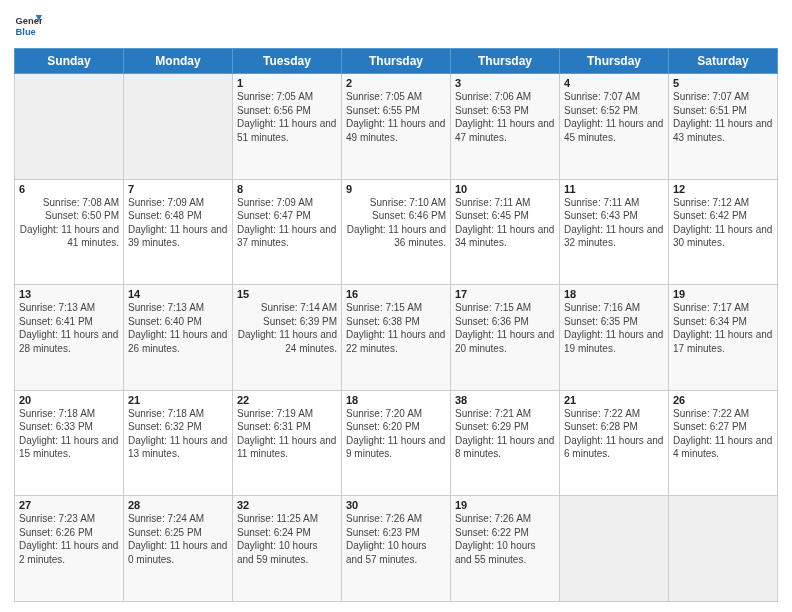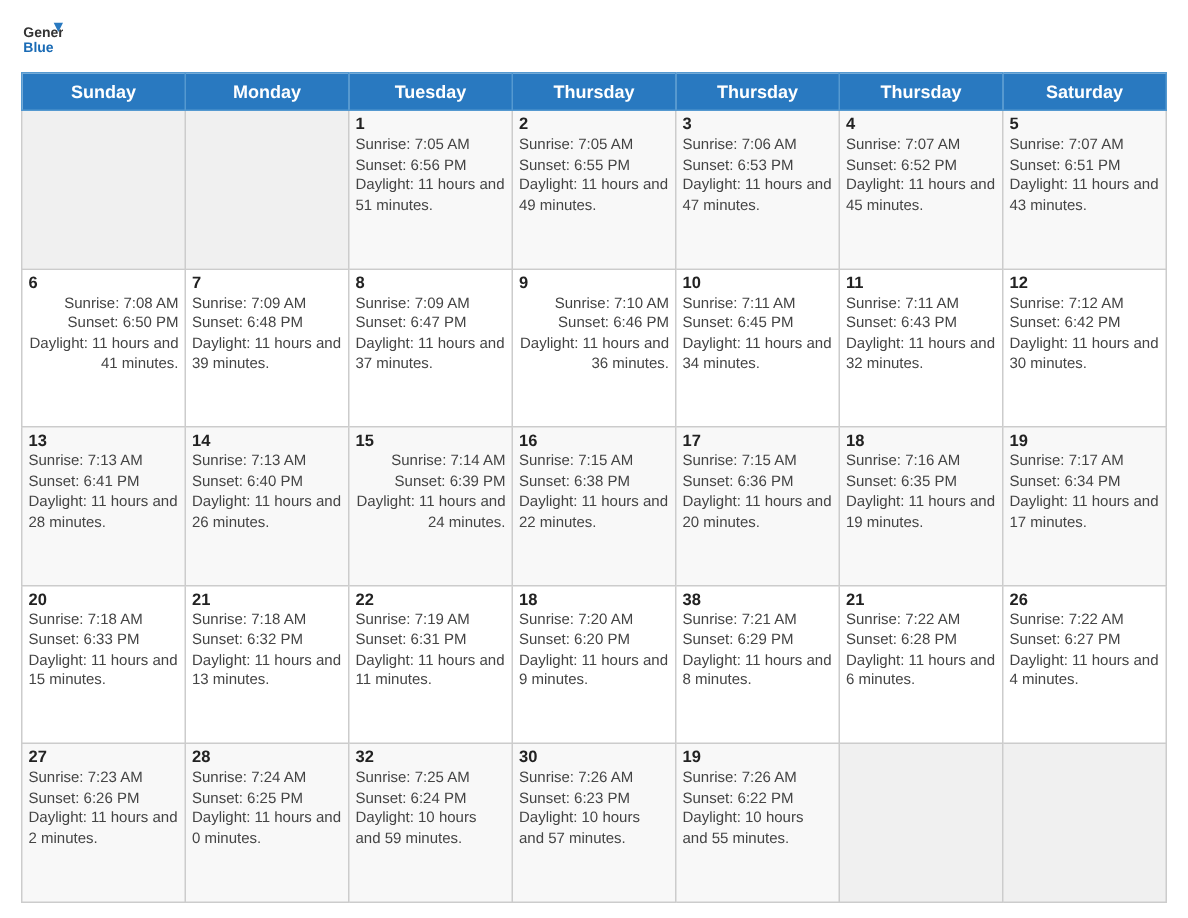--- a/index.html
+++ b/index.html
@@ -305,7 +305,7 @@
           </td>
           <td>
             <span class="day-num">32</span>
-            <div class="day-info" style="white-space: pre-line;">Sunrise: 7:25 AM
+            <div class="day-info" style="white-space: pre-line;">Sunrise: 11:25 AM
 Sunset: 6:24 PM
 Daylight: 10 hours and 59 minutes.</div>
           </td>

